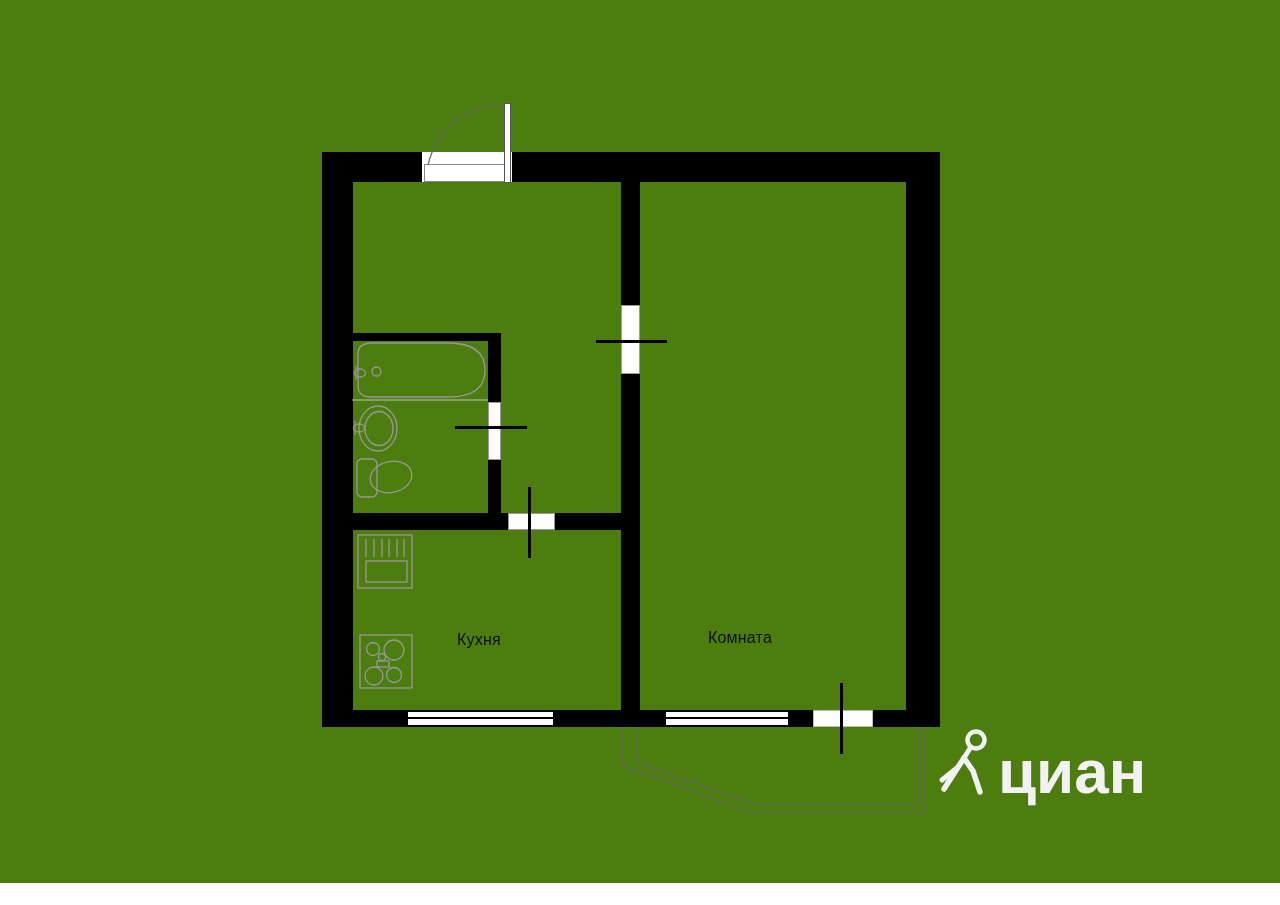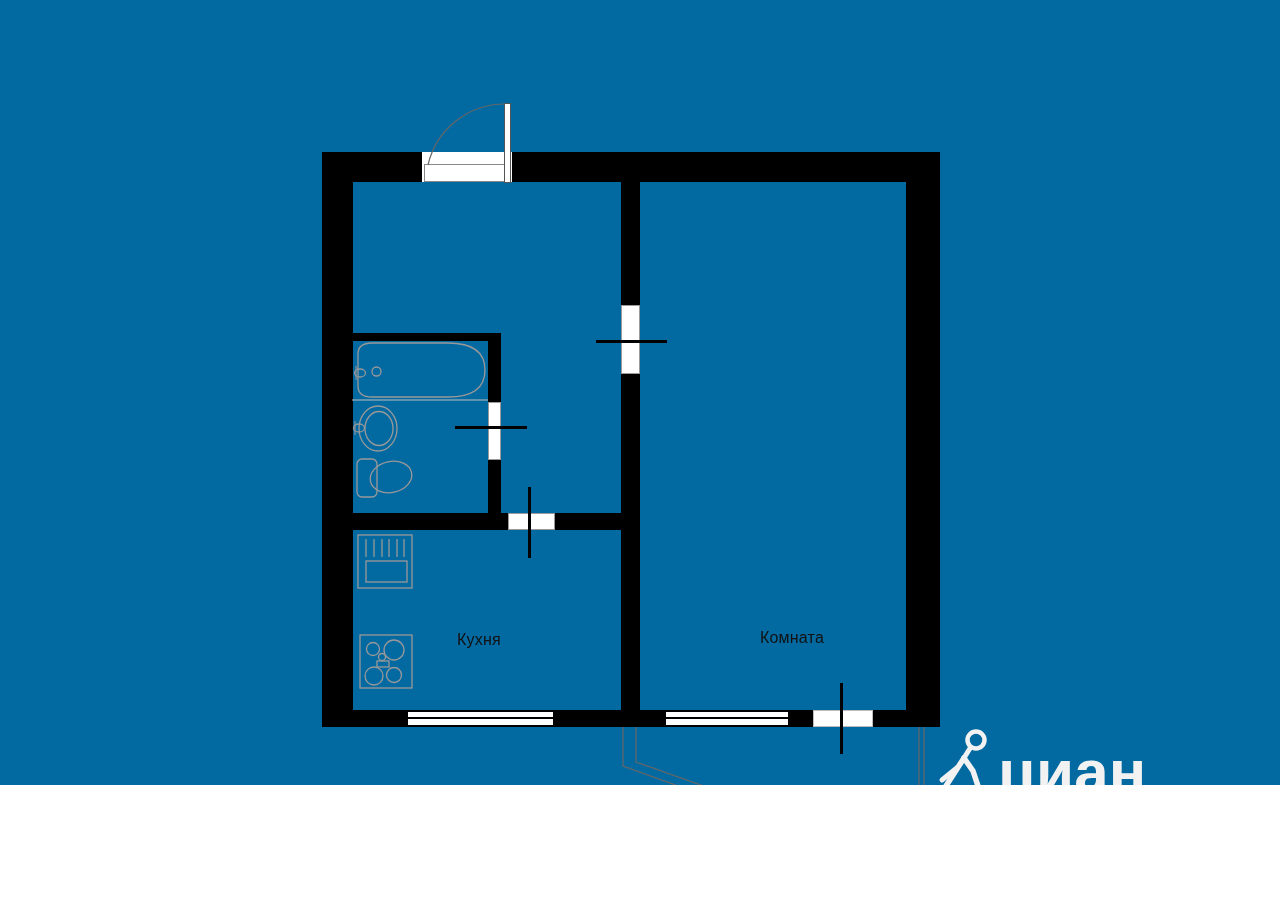--- a/index.html
+++ b/index.html
@@ -4,7 +4,7 @@
 <style>
   html,body{margin:0;padding:0;}
   .canvas{
-    position:relative;width:1280px;height:785px;background:#0369a1;overflow:hidden;
+    position:relative;width:1280px;height:883px;background:#4d7c0f;overflow:hidden;
     font-family:"Liberation Sans", sans-serif;
   }
   .wall{position:absolute;background:#000;}

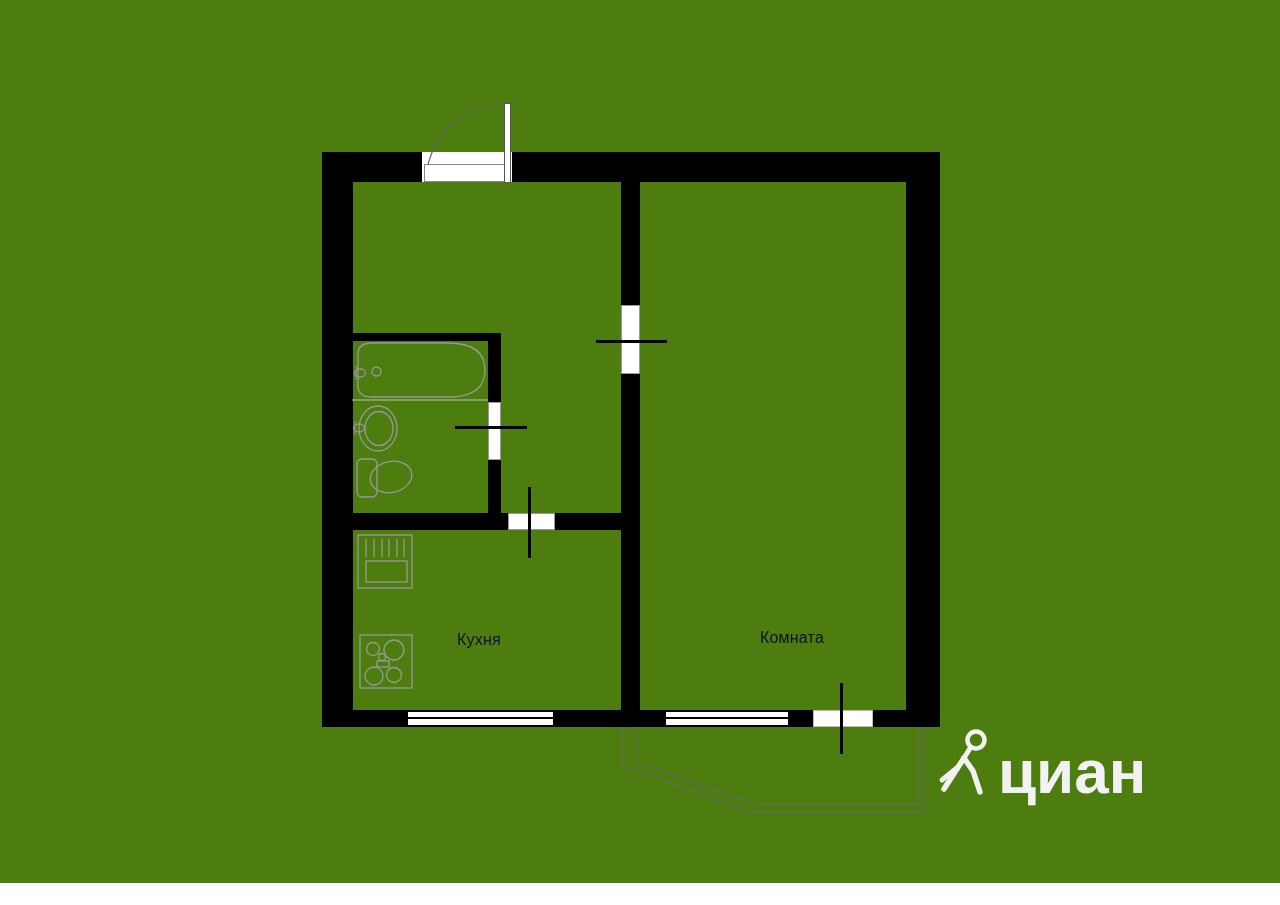--- a/index.html
+++ b/index.html
@@ -130,7 +130,7 @@
   </svg>
 
   <div class="room-label" style="left:457px;top:631px;">Кухня</div>
-  <div class="room-label" style="left:760px;top:629px;">Комната</div>
+  <div class="room-label" style="left:708px;top:629px;">Комната</div>
 
   <div class="wm-text">циан</div>
 

